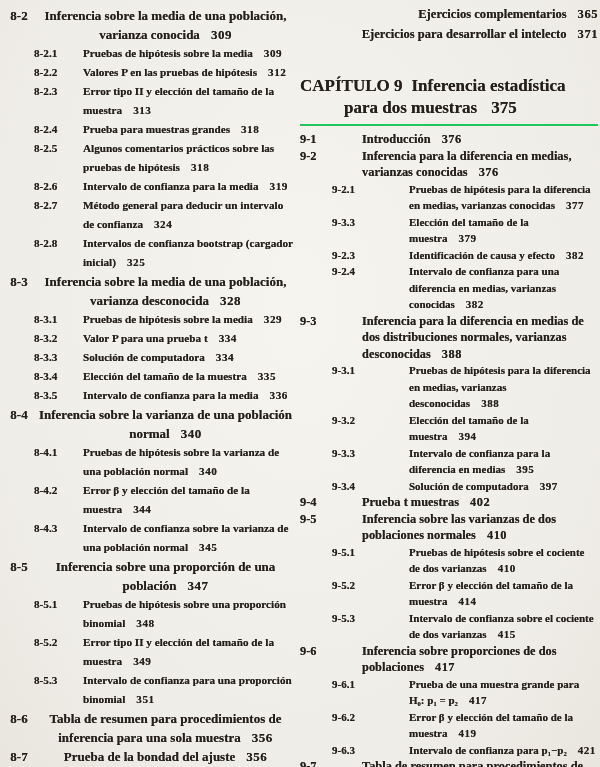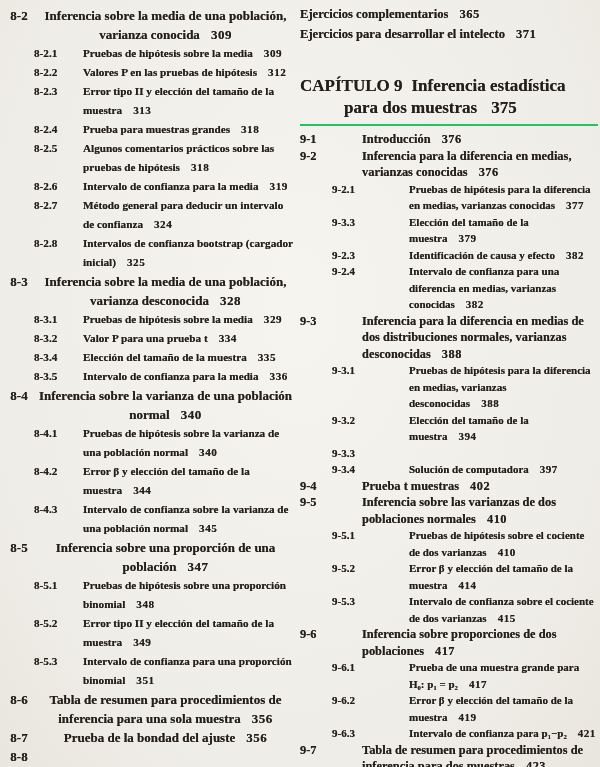--- a/index.html
+++ b/index.html
@@ -22,7 +22,7 @@
   #right-main .entry{line-height:16.5px;gap:28px;}
   #right-main .section{font-size:12.4px;}
   #right-main .sub{font-size:11px;padding-left:32px;}
-  #right-top .entry{line-height:19.5px;font-size:12.6px;}
+  #right-top .entry{line-height:19.5px;font-size:12.6px;text-align:right;}
   .num{flex:0 0 34px;white-space:nowrap;}
   .sub .num{flex:0 0 49px;}
   .body{flex:1;min-width:0;}

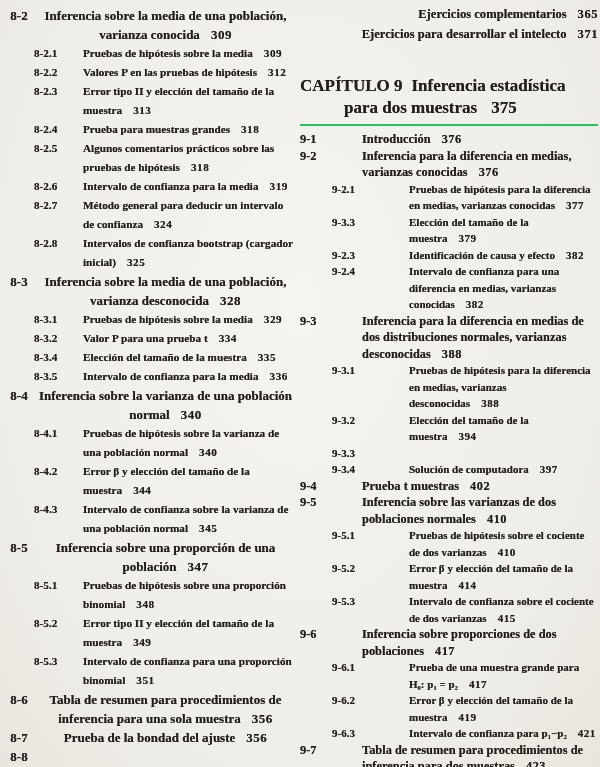--- a/index.html
+++ b/index.html
@@ -93,6 +93,10 @@
       <span class="body"><span class="txt">Valor P para una prueba t</span><span class="page">334</span></span>
     </div>
     <div class="entry sub">
+      <span class="num">8-3.3</span>
+      <span class="body"><span class="txt">Solución de computadora</span><span class="page">334</span></span>
+    </div>
+    <div class="entry sub">
       <span class="num">8-3.4</span>
       <span class="body"><span class="txt">Elección del tamaño de la muestra</span><span class="page">335</span></span>
     </div>

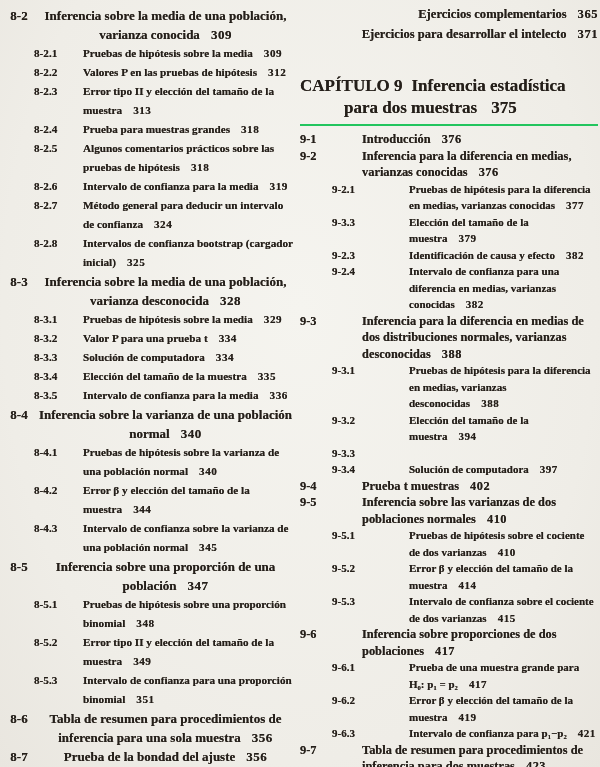--- a/index.html
+++ b/index.html
@@ -201,6 +201,7 @@
       </div>
       <div class="entry sub">
         <span class="num">9-3.3</span>
+        <span class="body"><span class="txt">Intervalo de confianza para la diferencia en medias</span><span class="page">395</span></span>
       </div>
       <div class="entry sub">
         <span class="num">9-3.4</span>

